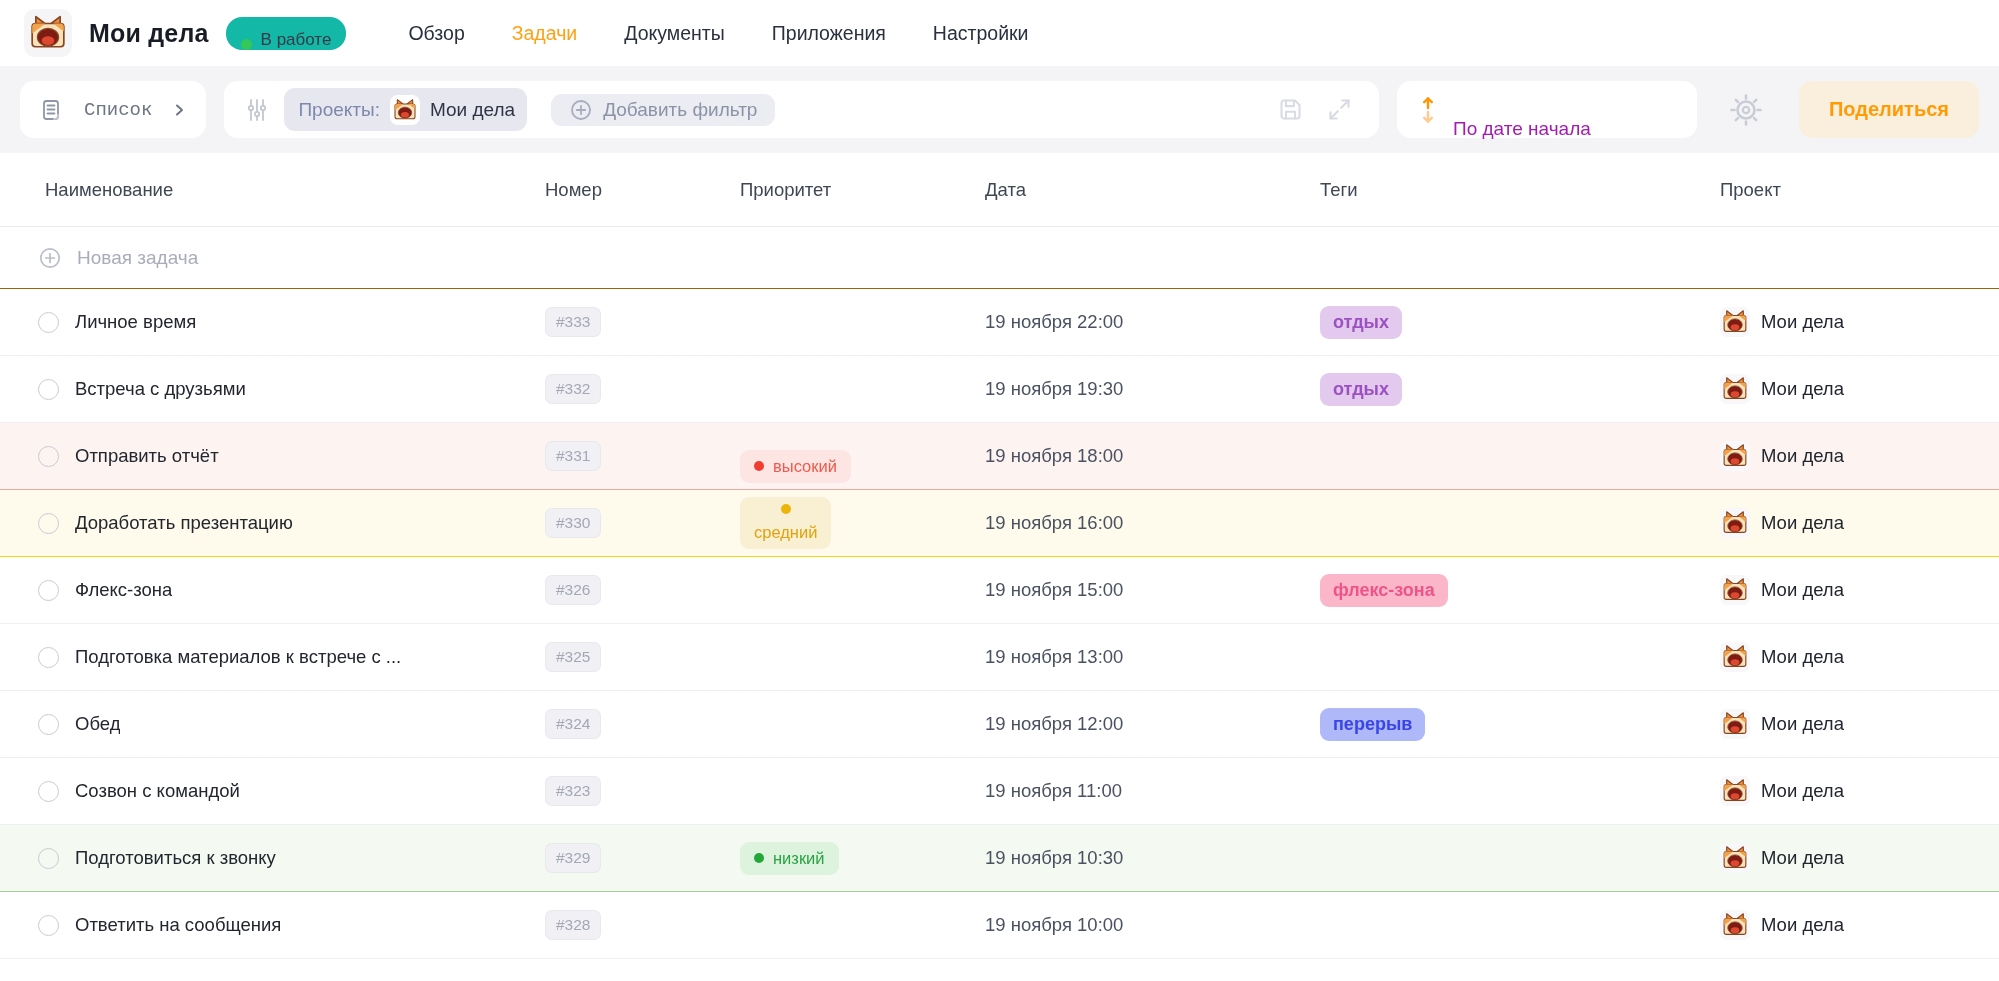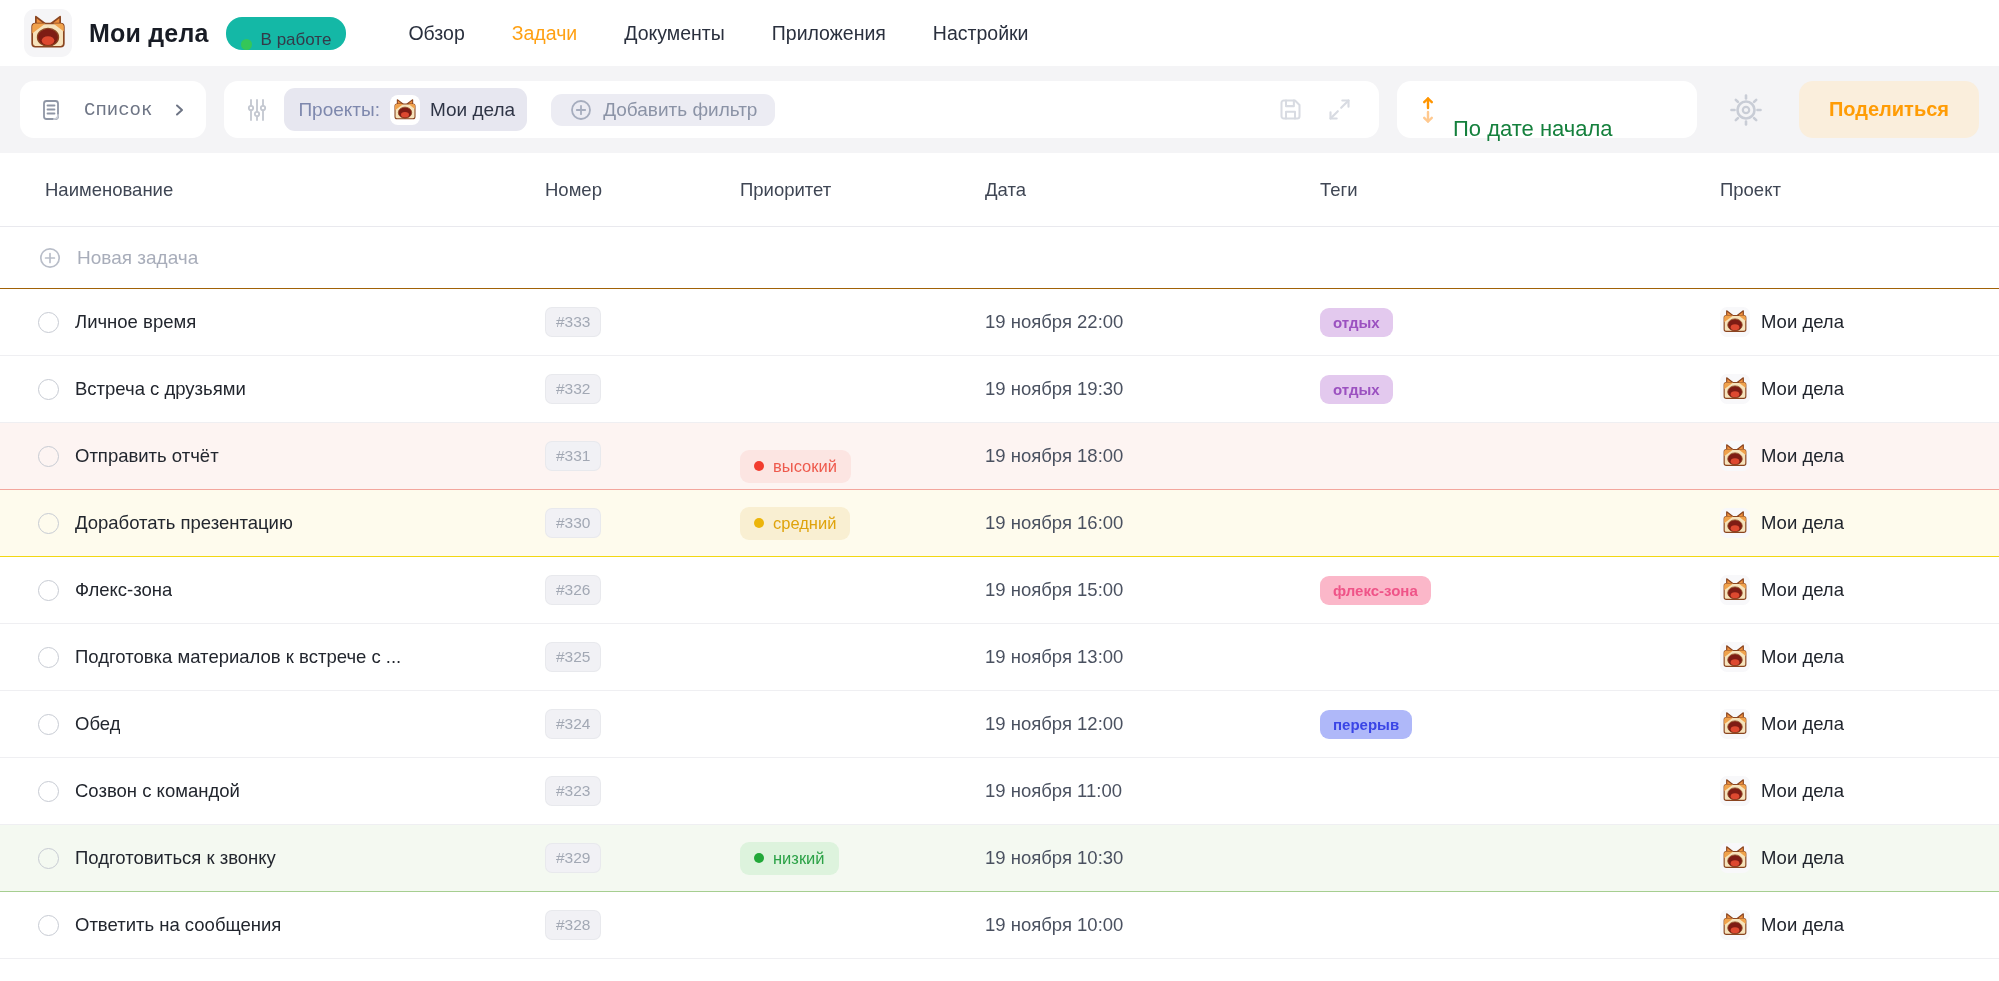--- a/index.html
+++ b/index.html
@@ -45,7 +45,7 @@
   .spacer { flex:1 1 auto; }
   .faint-icons { display:flex; align-items:center; gap:22px; margin-right:6px; }
   .sort-card { margin-left:18px; width:300px; padding:0 20px; gap:14px; cursor:pointer; flex:0 0 auto; }
-  .sort-label { font-size:22px; color:#15803d;margin-top:39px; }
+  .sort-label { font-size:19px; color:#a21caf;margin-top:39px; }
   .gear-btn { margin:0 34px 0 30px; }
   .share-btn { height:57px; padding:0 30px; border:none; border-radius:14px; background:#FAEEDC;
     color:#FF9C05; font-size:20px; font-weight:600; font-family:inherit; cursor:pointer; }

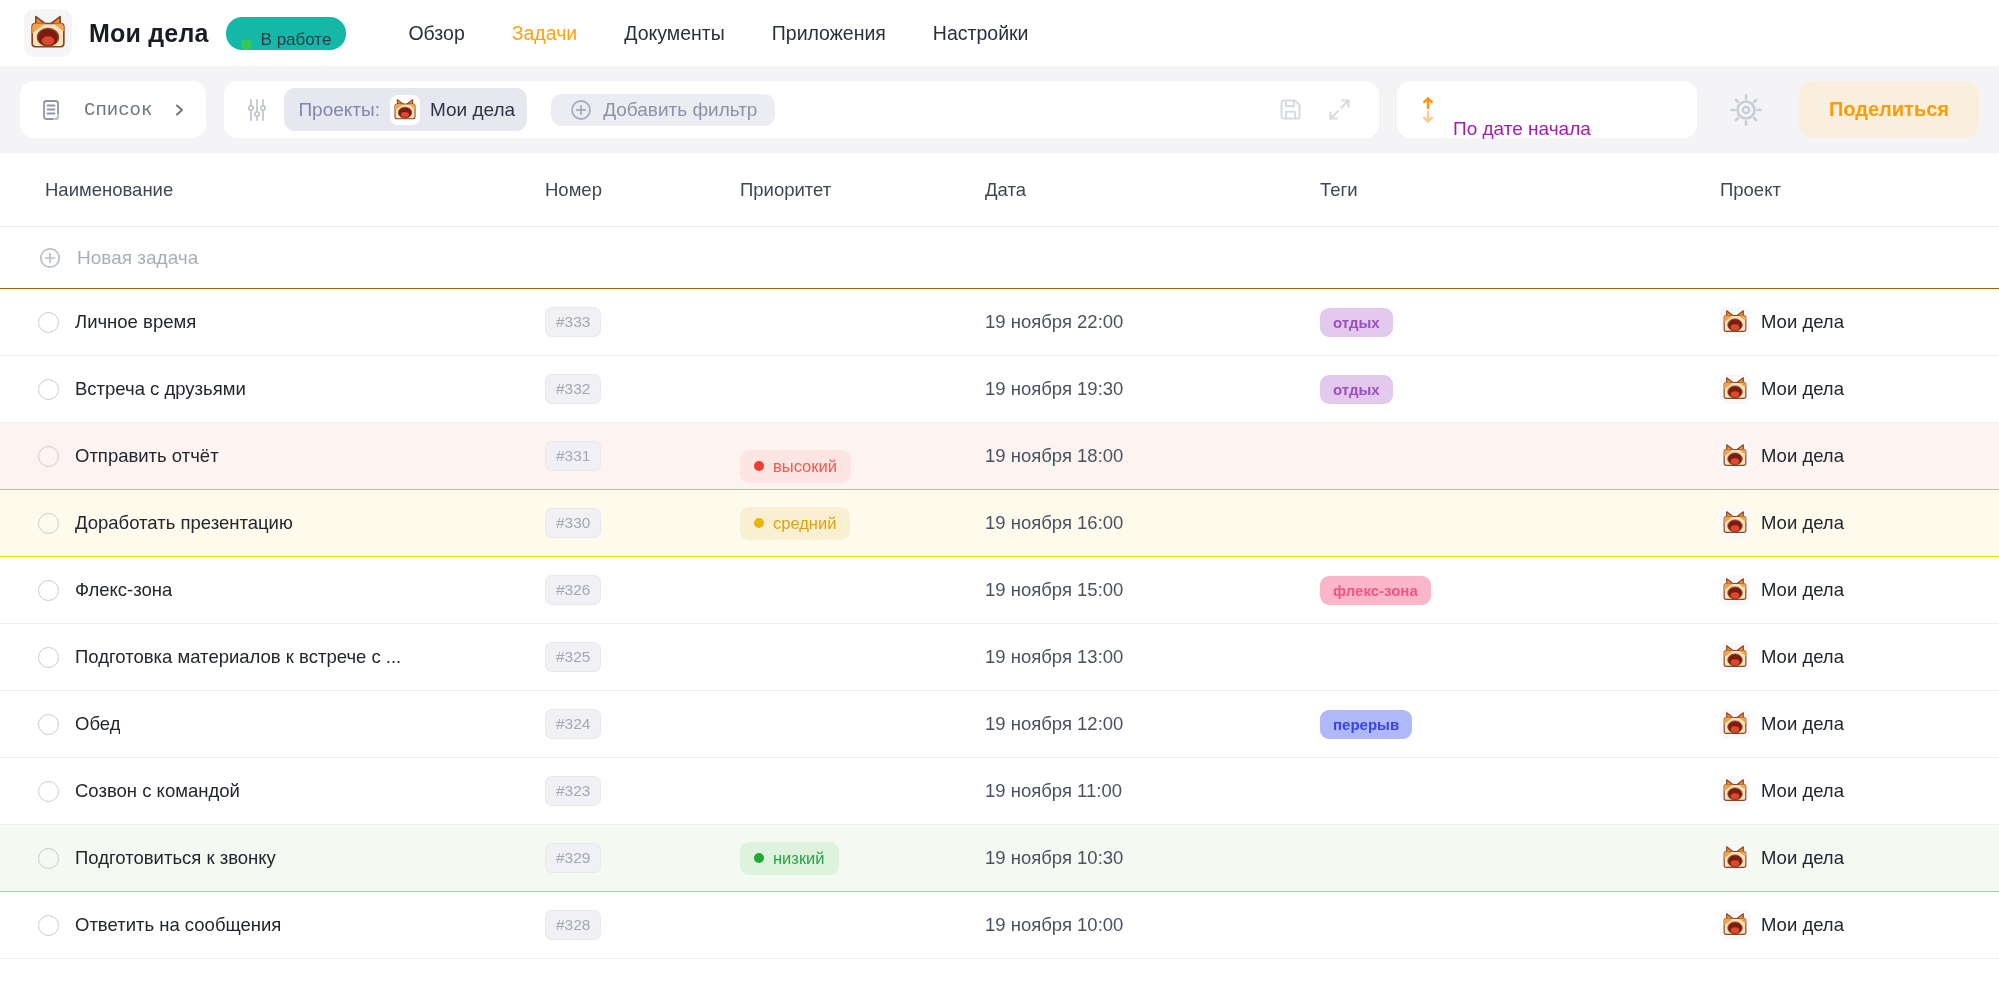--- a/index.html
+++ b/index.html
@@ -79,7 +79,7 @@
   .prio.prio-low    { background:#DDF3DD; color:#2CA247; } .prio.prio-low .prio-dot { background:#22A839; }
   .cell-date span { font-size:18.5px; color:#4A5160; }
   .cell-tags { gap:8px; }
-  .tag { border-radius:9px; padding:6px 13px; font-size:15px; font-weight:700;text-align:right; }
+  .tag { border-radius:9px; padding:6px 13px; font-size:18px; font-weight:700;text-align:right; }
   .tag-purple { background:#E3C9EE; color:#9B51C0; }
   .tag-pink   { background:#FBB7C9; color:#EF5488; }
   .tag-blue   { background:#AFB8F9; color:#3A45E6; }

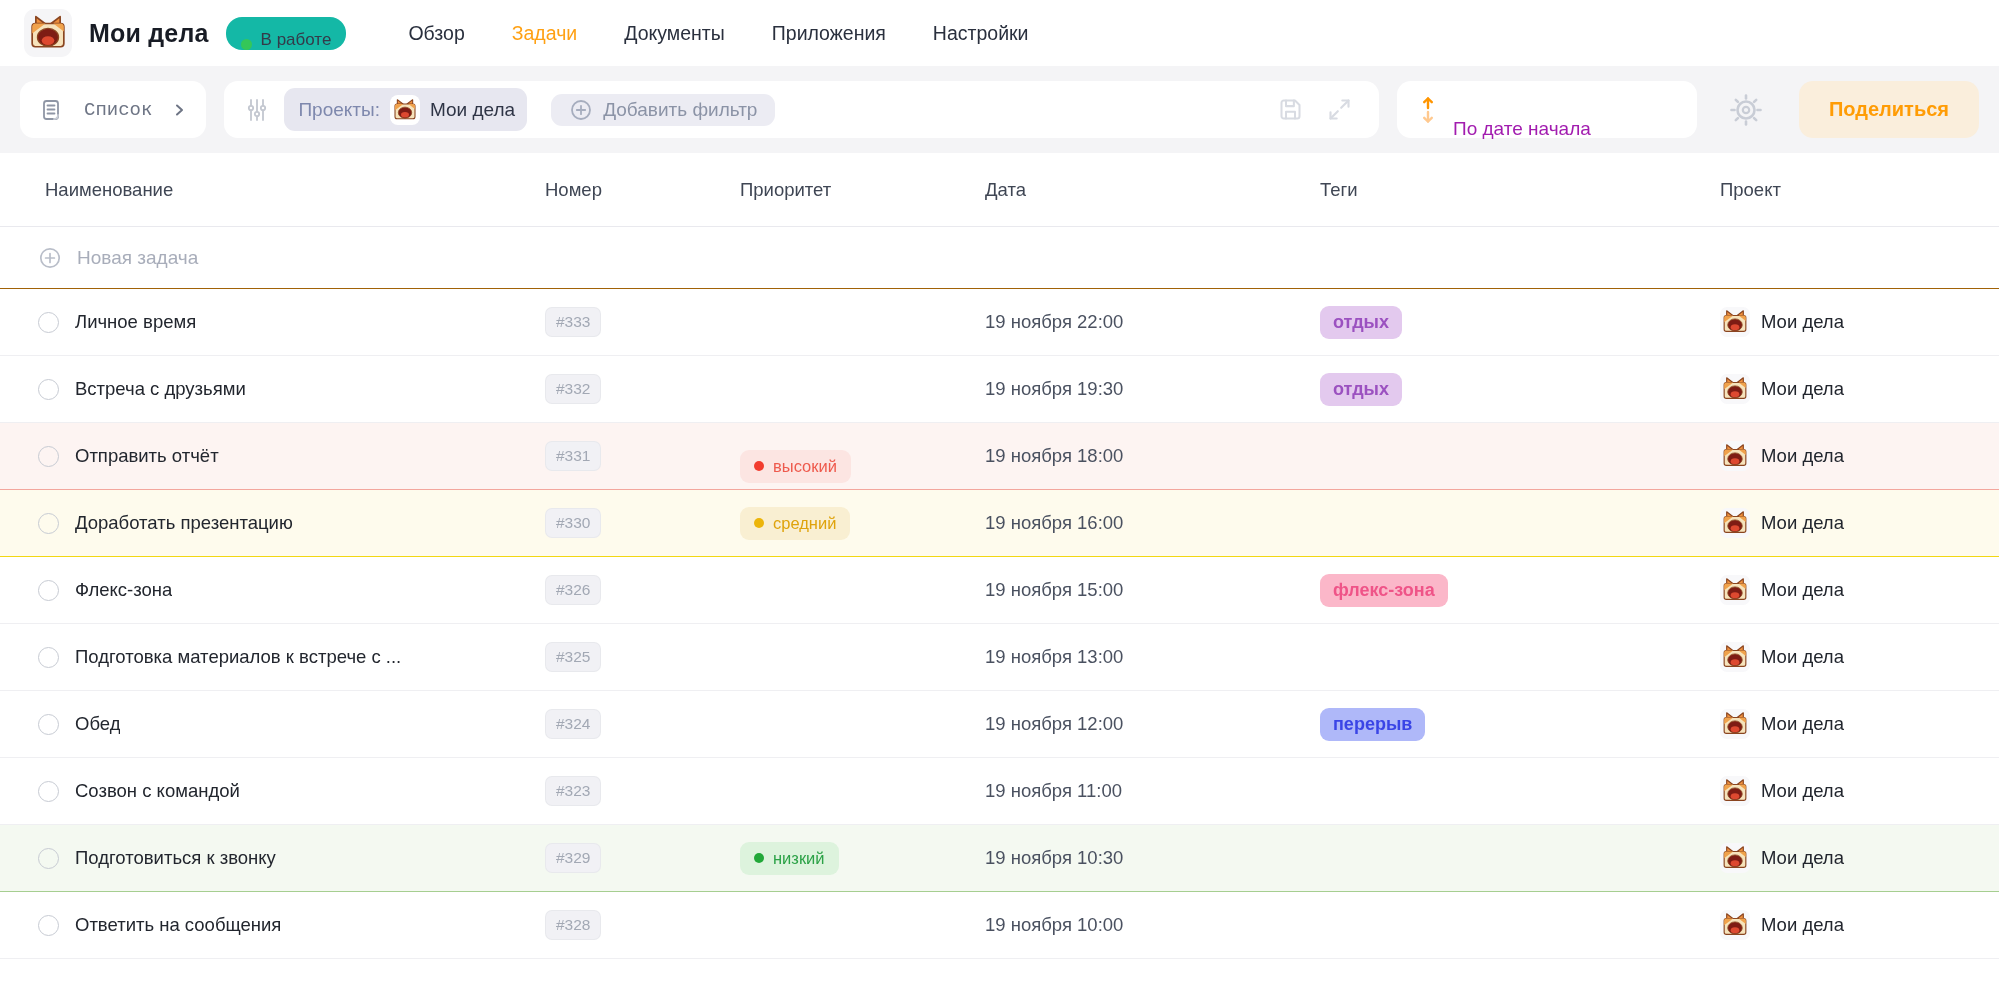--- a/index.html
+++ b/index.html
@@ -75,7 +75,7 @@
     font-size:16.5px; font-weight:500; }
   .prio-dot { width:10px; height:10px; border-radius:50%; }
   .prio.prio-high   { background:#FCE5E2; color:#EE5A4D;margin-top:20px; } .prio.prio-high .prio-dot { background:#F23C2E; }
-  .prio.prio-medium { background:#F9EFD2; color:#DFA30C; } .prio.prio-medium .prio-dot { background:#ECB50A; }
+  .prio.prio-medium { background:#F9EFD2; color:#DFA30C;flex-direction:column; } .prio.prio-medium .prio-dot { background:#ECB50A; }
   .prio.prio-low    { background:#DDF3DD; color:#2CA247; } .prio.prio-low .prio-dot { background:#22A839; }
   .cell-date span { font-size:18.5px; color:#4A5160; }
   .cell-tags { gap:8px; }

